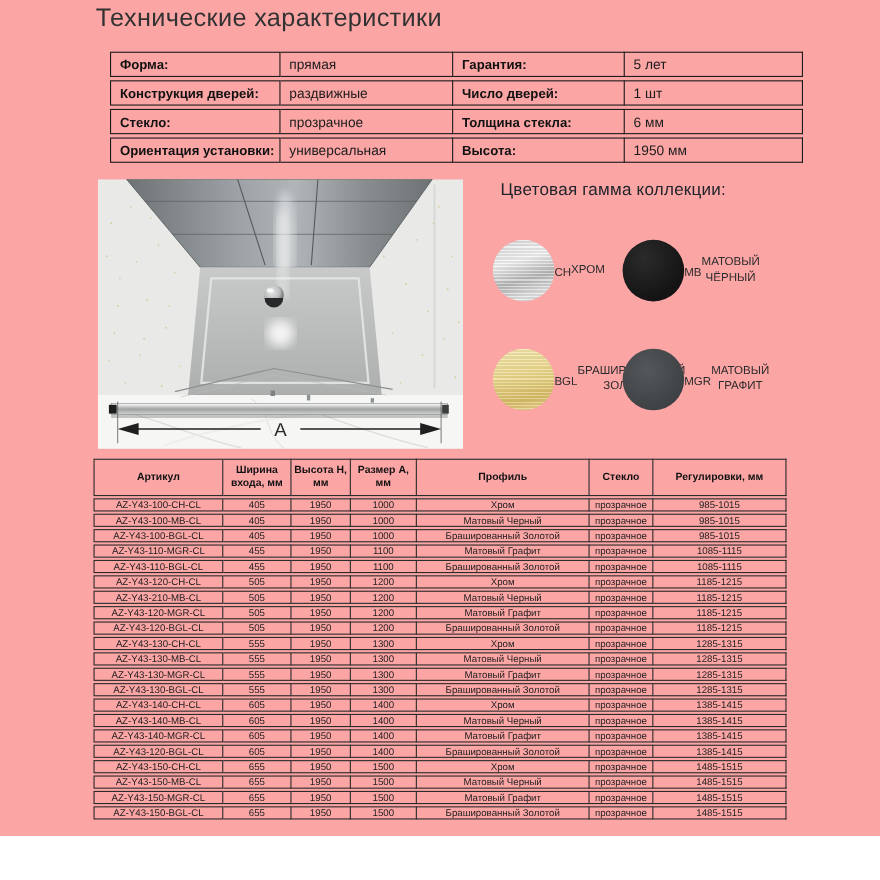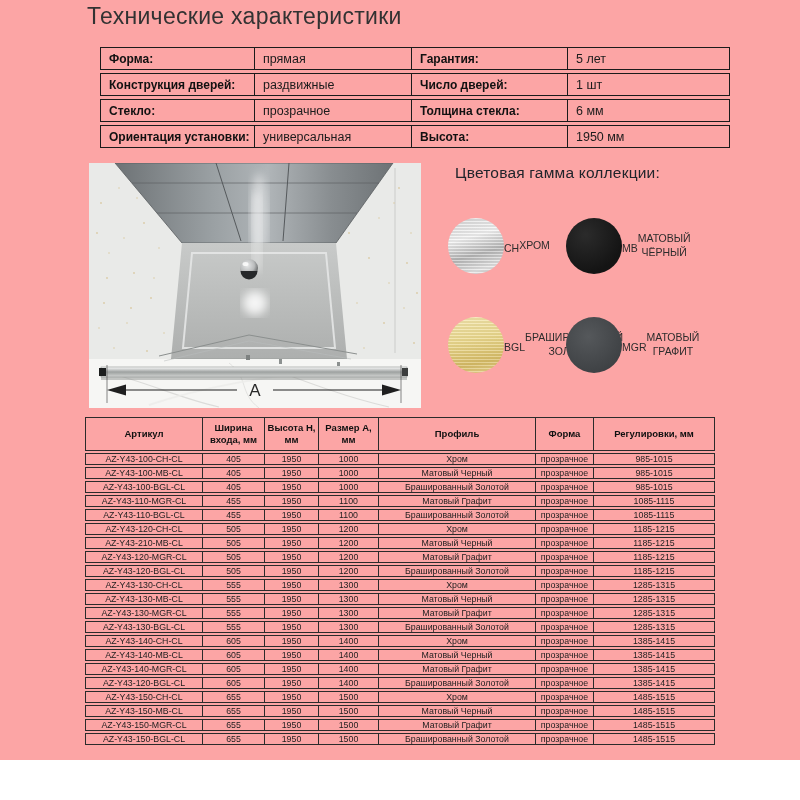--- a/index.html
+++ b/index.html
@@ -292,7 +292,7 @@
           <th>Размер A,
 мм</th>
           <th>Профиль</th>
-          <th>Форма</th>
+          <th>Стекло</th>
           <th>Регулировки, мм</th>
         </tr>
       </thead>

